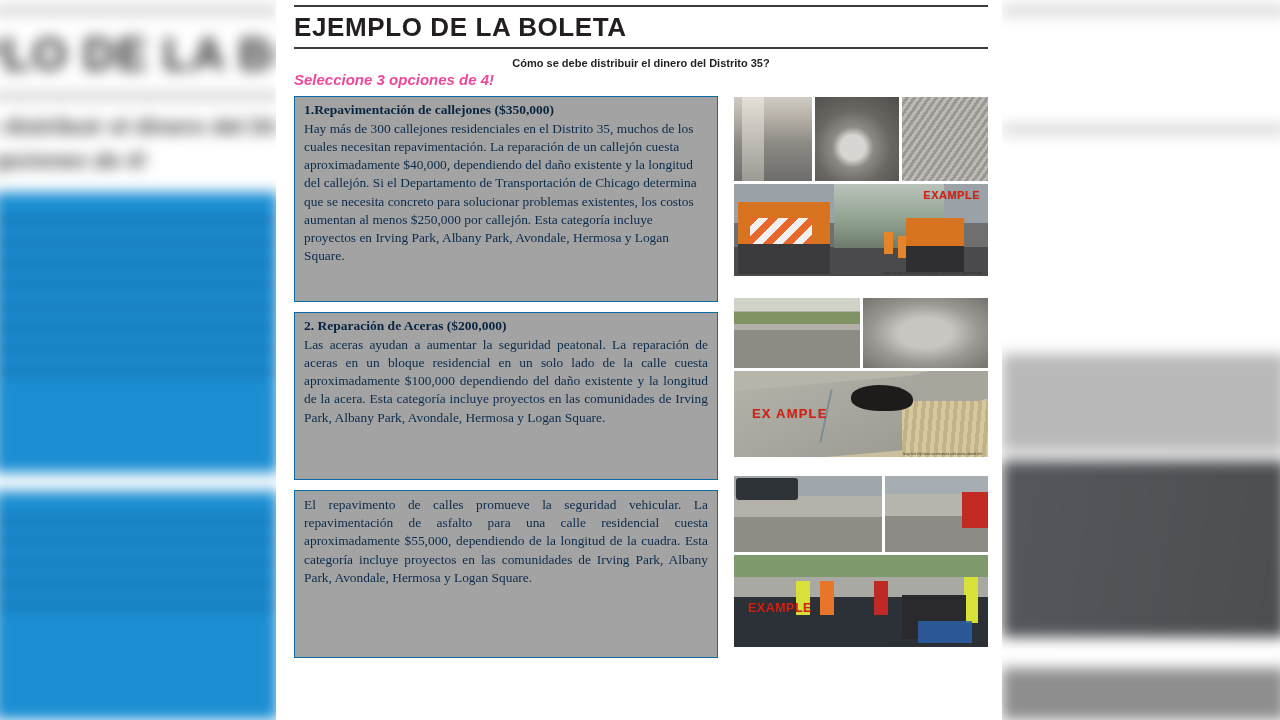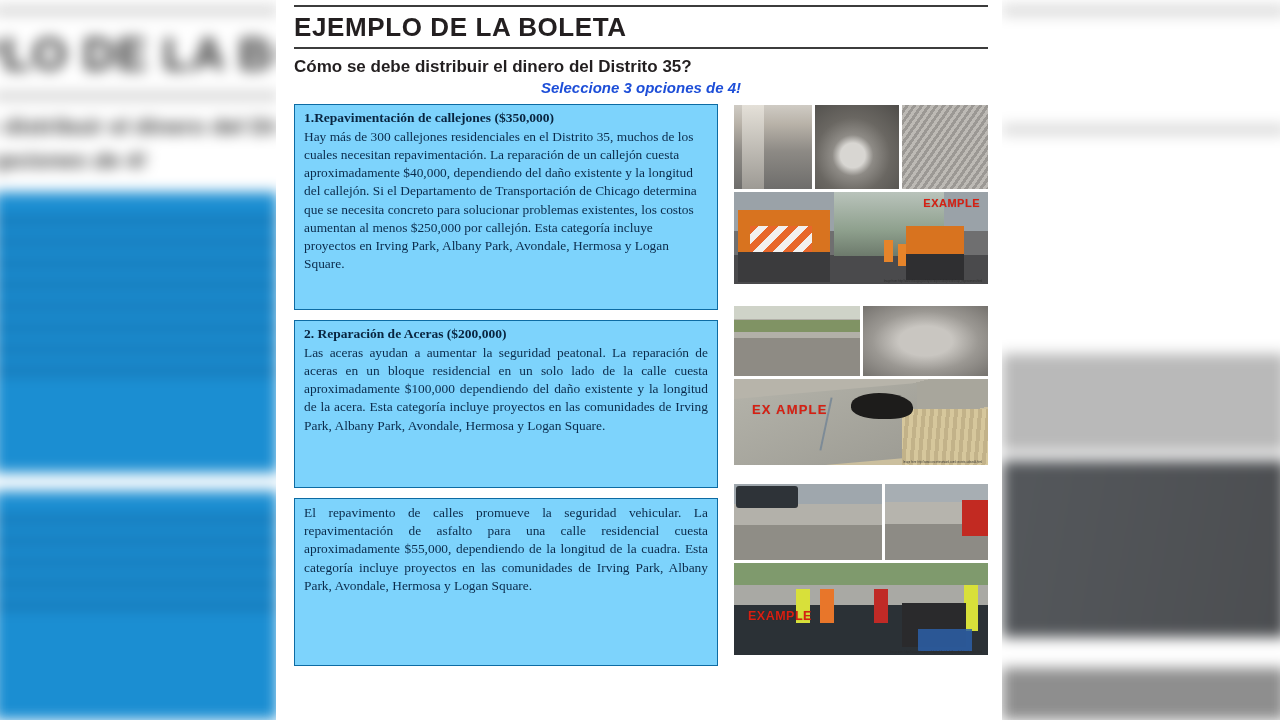--- a/index.html
+++ b/index.html
@@ -101,10 +101,11 @@
   }
 
   #question {
-    font-size: 17px;
+    font-size: 11px;
     font-weight: bold;
     color: #231f20;
     margin: 8px 0 2px 0;
+    text-align: center;
   }
   #instruction {
     font-size: 15px;

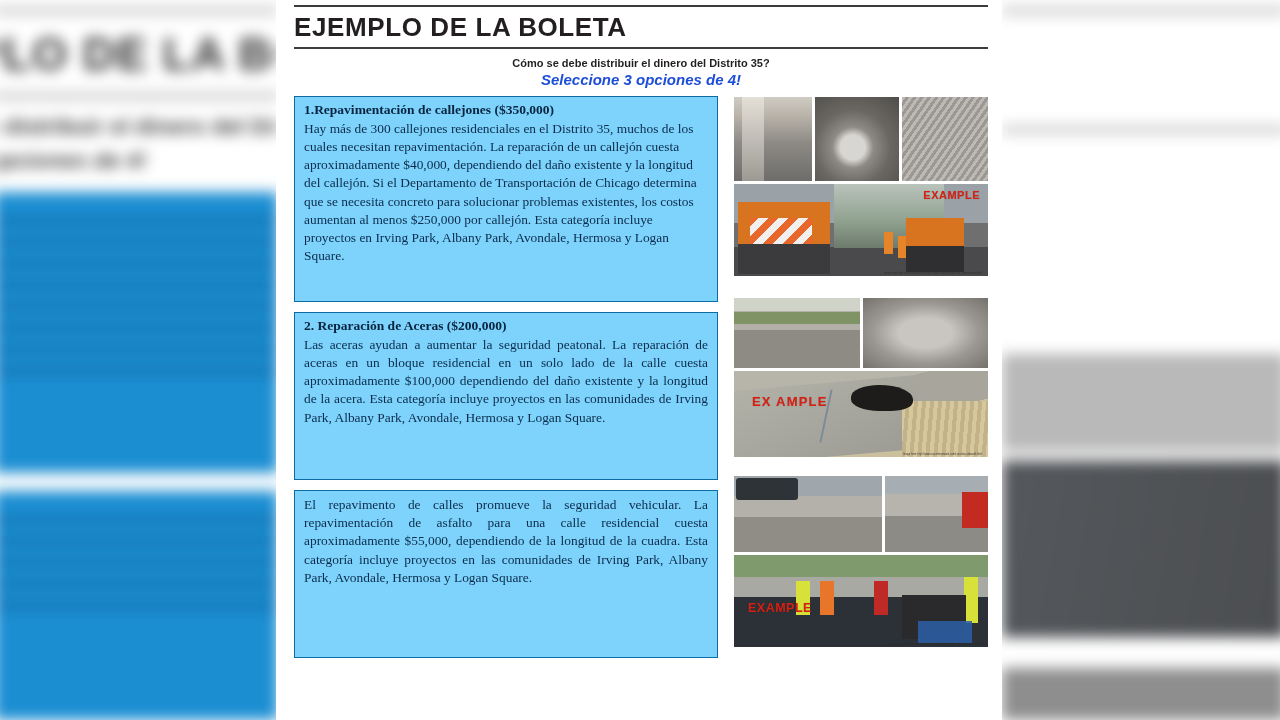--- a/index.html
+++ b/index.html
@@ -111,9 +111,8 @@
     font-size: 15px;
     font-weight: bold;
     font-style: italic;
-    color: #1d4ed8;
+    color: #ec4899;
     margin: 0 0 8px 0;
-    text-align: center;
   }
 
   

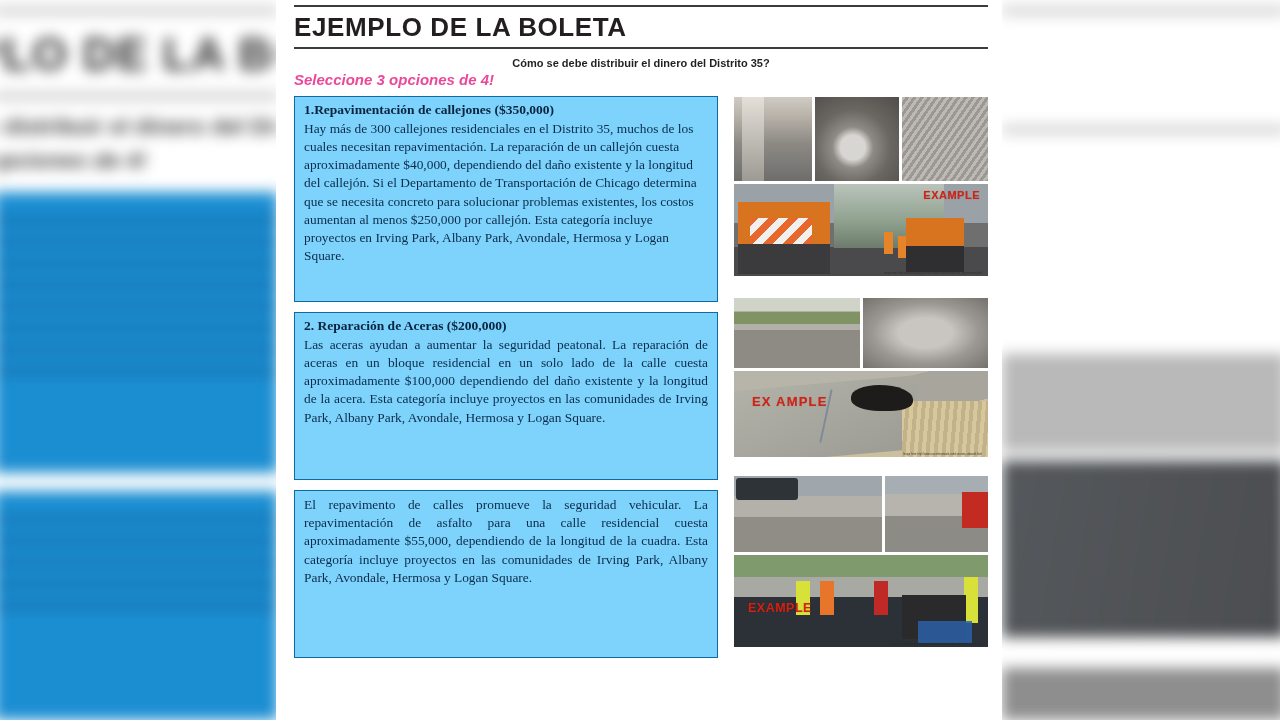--- a/index.html
+++ b/index.html
@@ -126,7 +126,7 @@
 
   
   .option-box {
-    background: #7dd3fc;
+    background: #a3a3a3;
     border: 1.5px solid #0d6ba3;
     box-sizing: border-box;
     padding: 5px 9px 7px 9px;

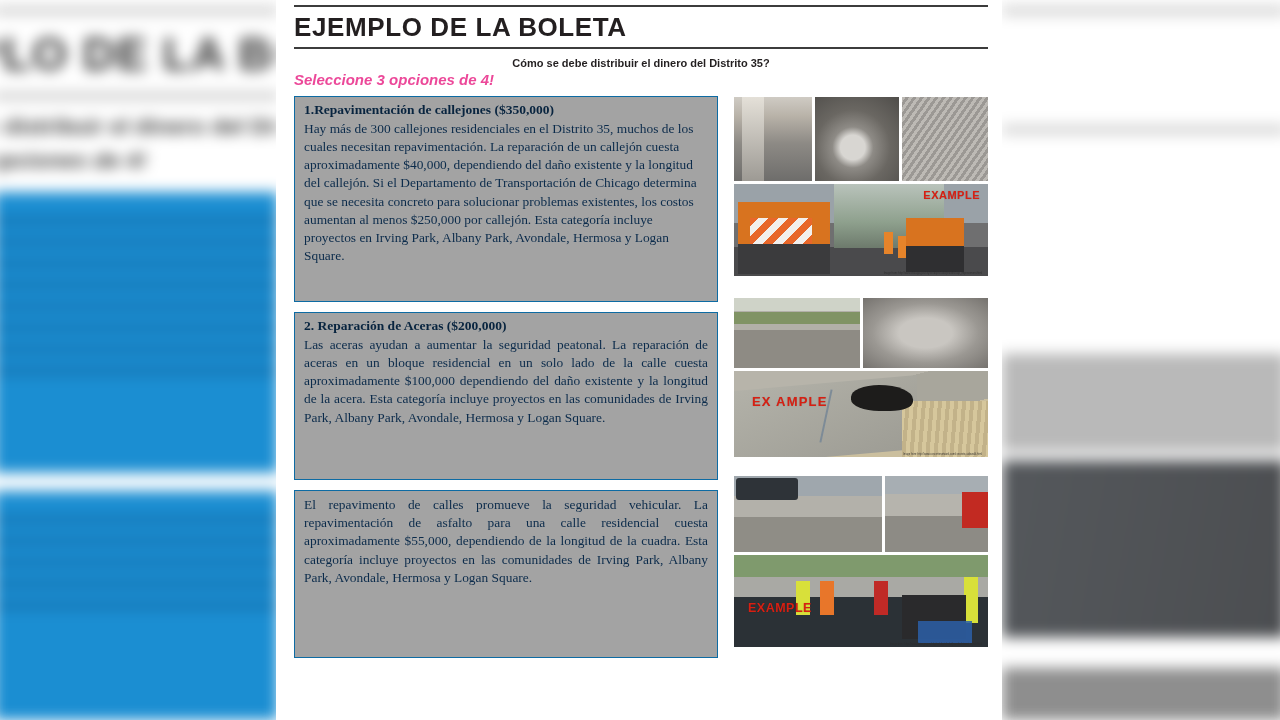--- a/index.html
+++ b/index.html
@@ -270,7 +270,7 @@
     text-shadow: 0 0 1px rgba(0,0,0,.25);
   }
   #ex-1 { top: 5px; right: 8px; font-size: 11px; }
-  #ex-2 { top: 23px; left: 18px; font-size: 13px; letter-spacing: 1.2px; }
+  #ex-2 { top: 35px; left: 18px; font-size: 13px; letter-spacing: 1.2px; }
   #ex-3 { top: 46px; left: 14px; font-size: 12.5px; }
 
   .credit {

